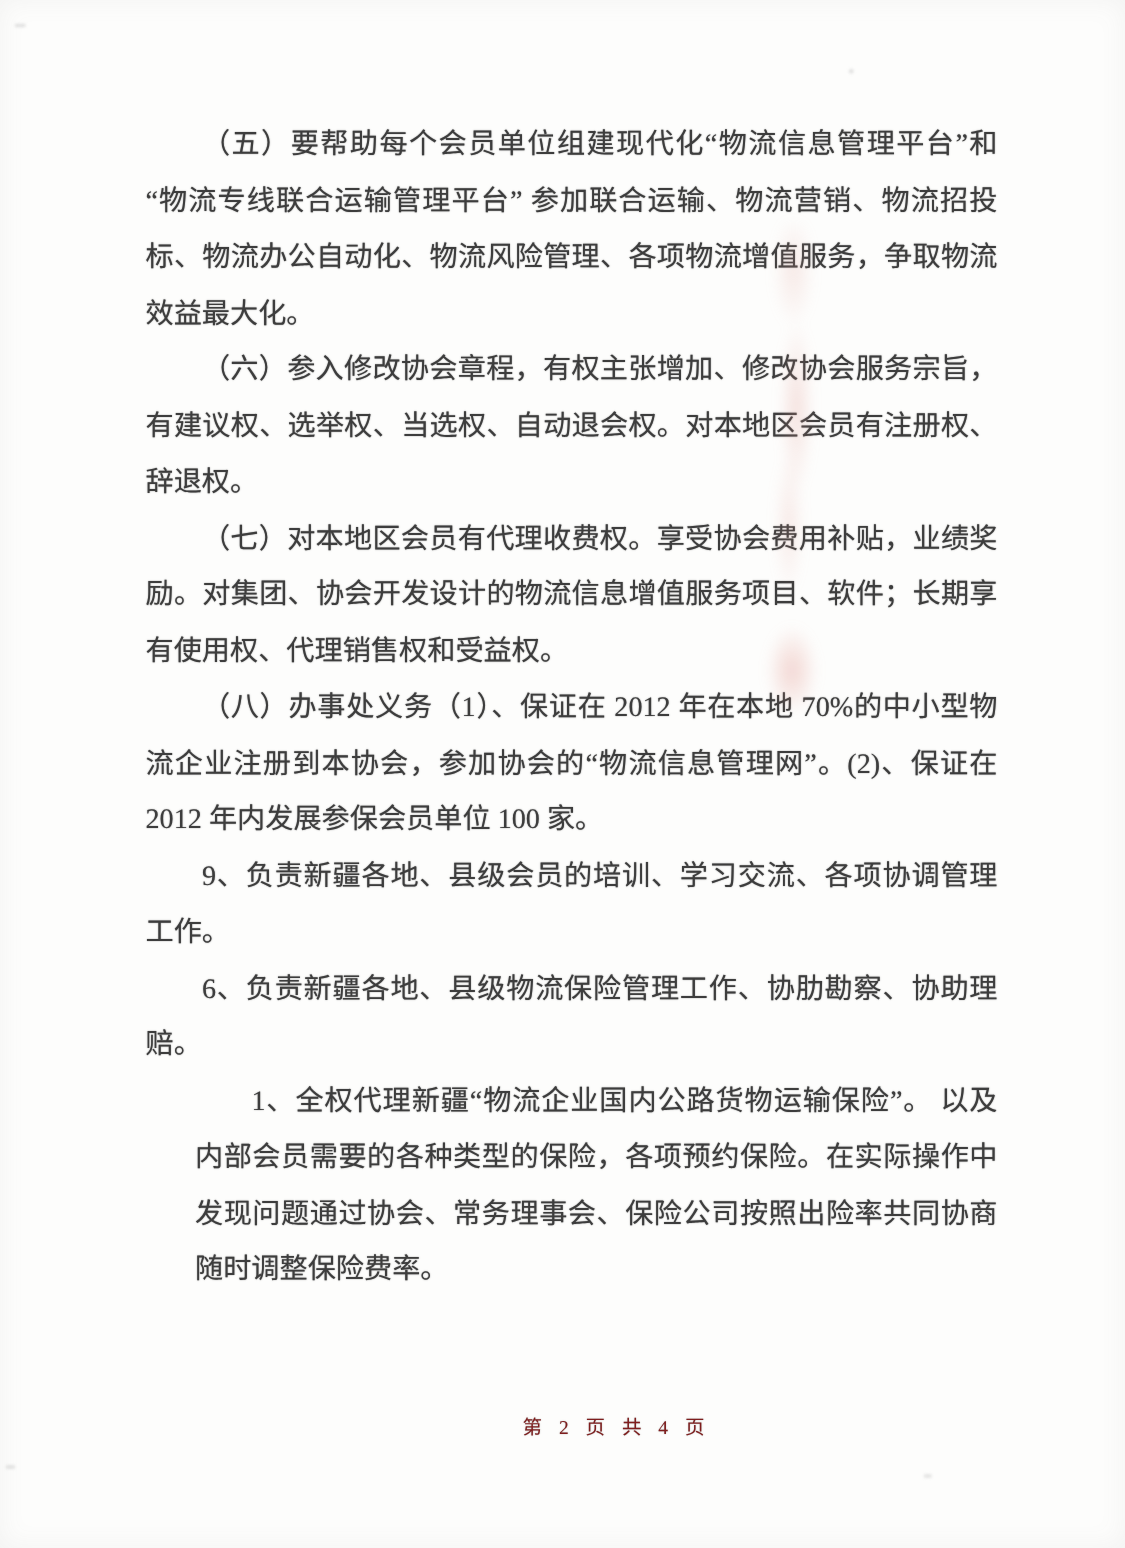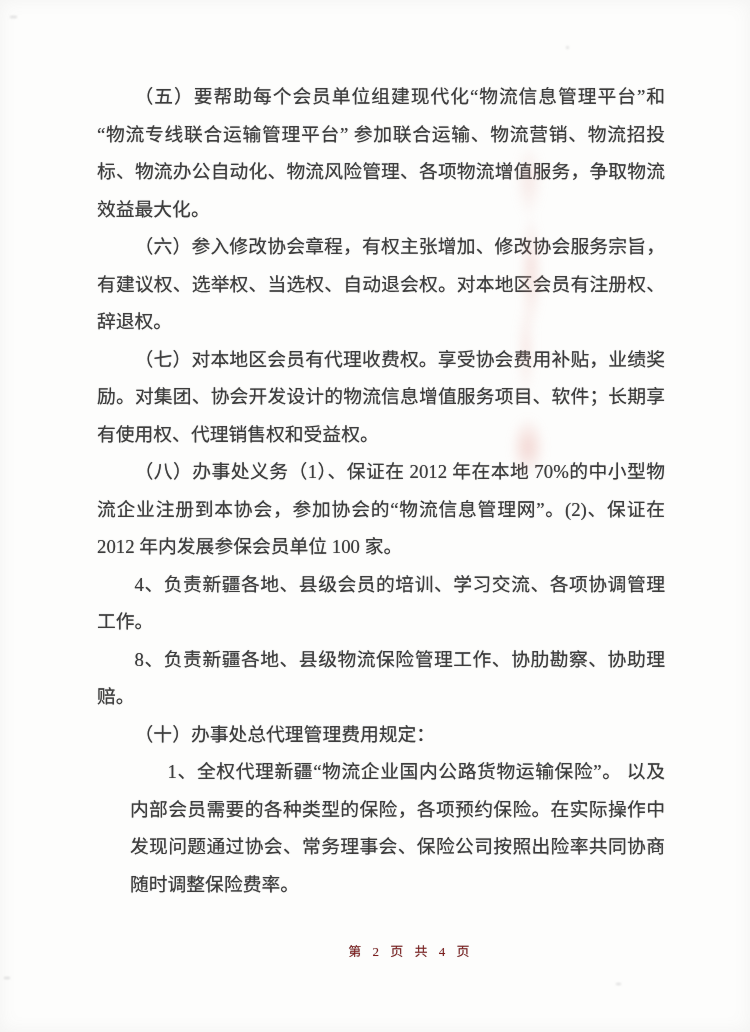--- a/index.html
+++ b/index.html
@@ -82,7 +82,7 @@
     <p class="para">（六）参入修改协会章程，有权主张增加、修改协会服务宗旨，有建议权、选举权、当选权、自动退会权。对本地区会员有注册权、辞退权。</p>
     <p class="para">（七）对本地区会员有代理收费权。享受协会费用补贴，业绩奖励。对集团、协会开发设计的物流信息增值服务项目、软件；长期享有使用权、代理销售权和受益权。</p>
     <p class="para">（八）办事处义务（1）、保证在 2012 年在本地 70%的中小型物流企业注册到本协会，参加协会的“物流信息管理网”。(2)、保证在 2012 年内发展参保会员单位 100 家。</p>
-    <p class="para">4、负责新疆各地、县级会员的培训、学习交流、各项协调管理工作。</p>
+    <p class="para">9、负责新疆各地、县级会员的培训、学习交流、各项协调管理工作。</p>
     <p class="para">8、负责新疆各地、县级物流保险管理工作、协肋勘察、协助理赔。</p>
     <p class="para">（十）办事处总代理管理费用规定：</p>
     <p class="para block">1、全权代理新疆“物流企业国内公路货物运输保险”。 以及内部会员需要的各种类型的保险，各项预约保险。在实际操作中发现问题通过协会、常务理事会、保险公司按照出险率共同协商随时调整保险费率。</p>

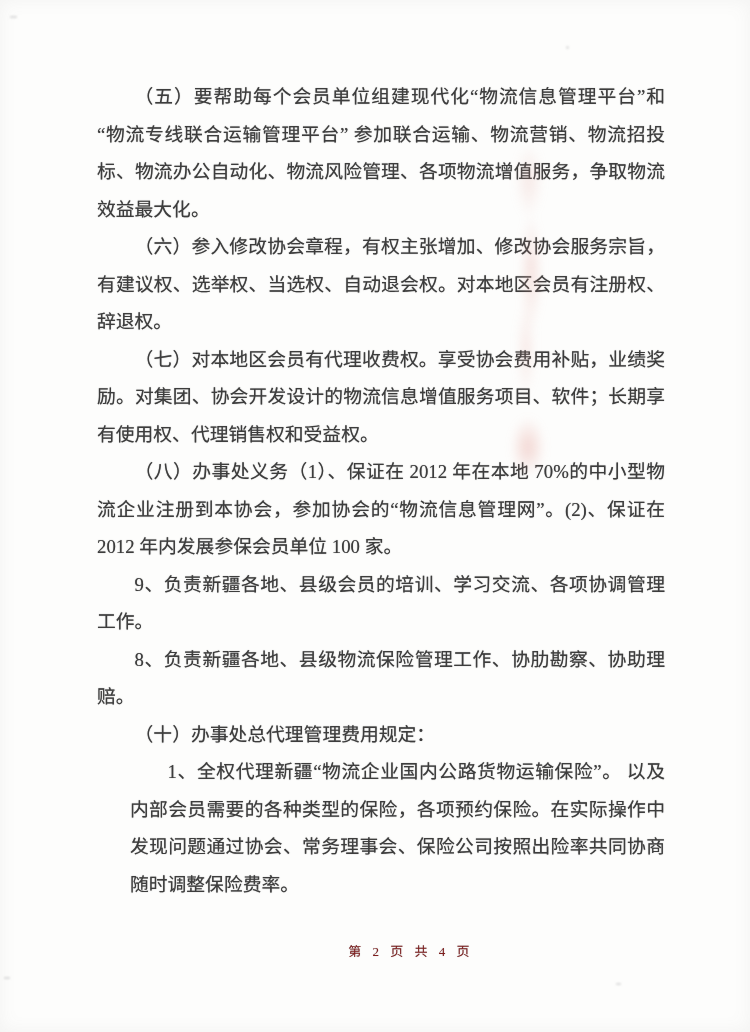--- a/index.html
+++ b/index.html
@@ -83,7 +83,7 @@
     <p class="para">（七）对本地区会员有代理收费权。享受协会费用补贴，业绩奖励。对集团、协会开发设计的物流信息增值服务项目、软件；长期享有使用权、代理销售权和受益权。</p>
     <p class="para">（八）办事处义务（1）、保证在 2012 年在本地 70%的中小型物流企业注册到本协会，参加协会的“物流信息管理网”。(2)、保证在 2012 年内发展参保会员单位 100 家。</p>
     <p class="para">9、负责新疆各地、县级会员的培训、学习交流、各项协调管理工作。</p>
-    <p class="para">8、负责新疆各地、县级物流保险管理工作、协肋勘察、协助理赔。</p>
+    <p class="para">6、负责新疆各地、县级物流保险管理工作、协肋勘察、协助理赔。</p>
     <p class="para">（十）办事处总代理管理费用规定：</p>
     <p class="para block">1、全权代理新疆“物流企业国内公路货物运输保险”。 以及内部会员需要的各种类型的保险，各项预约保险。在实际操作中发现问题通过协会、常务理事会、保险公司按照出险率共同协商随时调整保险费率。</p>
   </div>

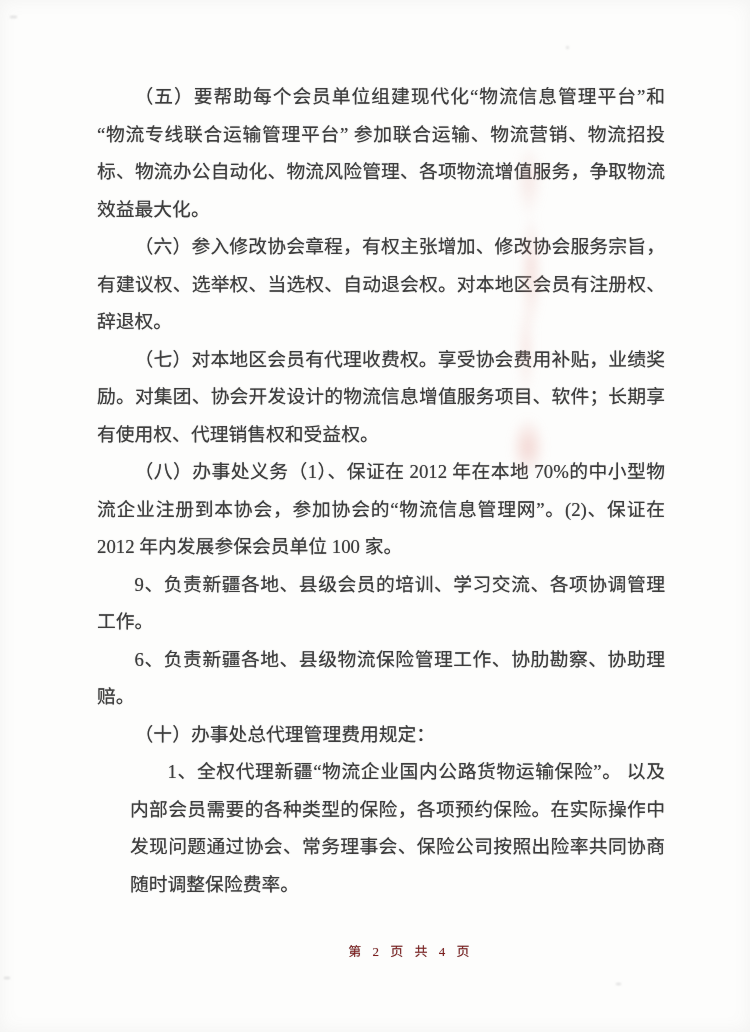--- a/index.html
+++ b/index.html
@@ -84,7 +84,6 @@
     <p class="para">（八）办事处义务（1）、保证在 2012 年在本地 70%的中小型物流企业注册到本协会，参加协会的“物流信息管理网”。(2)、保证在 2012 年内发展参保会员单位 100 家。</p>
     <p class="para">9、负责新疆各地、县级会员的培训、学习交流、各项协调管理工作。</p>
     <p class="para">6、负责新疆各地、县级物流保险管理工作、协肋勘察、协助理赔。</p>
-    <p class="para">（十）办事处总代理管理费用规定：</p>
     <p class="para block">1、全权代理新疆“物流企业国内公路货物运输保险”。 以及内部会员需要的各种类型的保险，各项预约保险。在实际操作中发现问题通过协会、常务理事会、保险公司按照出险率共同协商随时调整保险费率。</p>
   </div>
 

